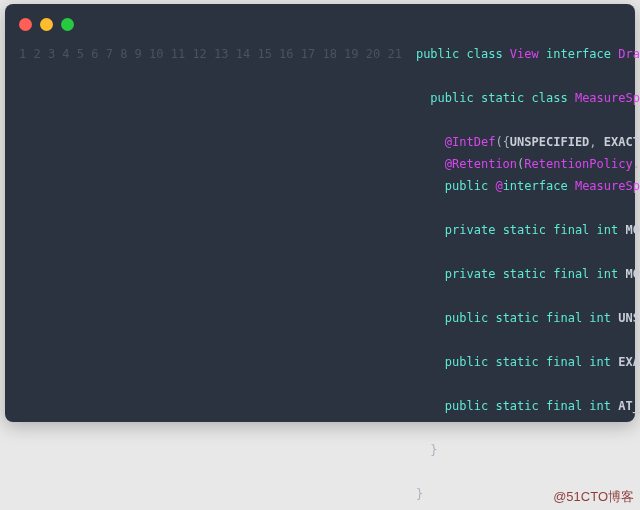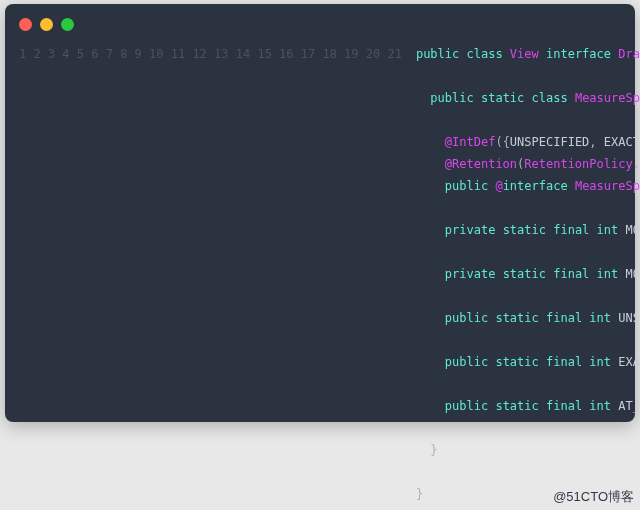--- a/index.html
+++ b/index.html
@@ -34,7 +34,7 @@
   .src { white-space: pre; color: #c8ced8; flex: 1 1 auto; }
   .kw  { color: #5eead4; }  
   .typ { color: #d946ef; }  
-  .id  { color: #c8ced8; }  
+  .id  { color: #c8ced8; font-weight: bold; }  
   .ann { color: #d946ef; }  
   .pun { color: #abb2bf; }  
   .watermark {

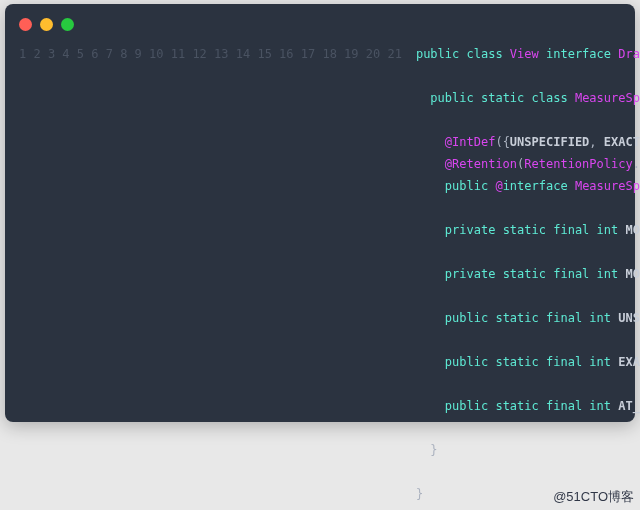--- a/index.html
+++ b/index.html
@@ -40,7 +40,7 @@
   .watermark {
     position: absolute;
     right: 6px; bottom: 4px;
-    color: #0f172a;
+    color: #7f1d1d;
     font: 13px -apple-system, "Segoe UI", sans-serif;
     opacity: .85;
   }

